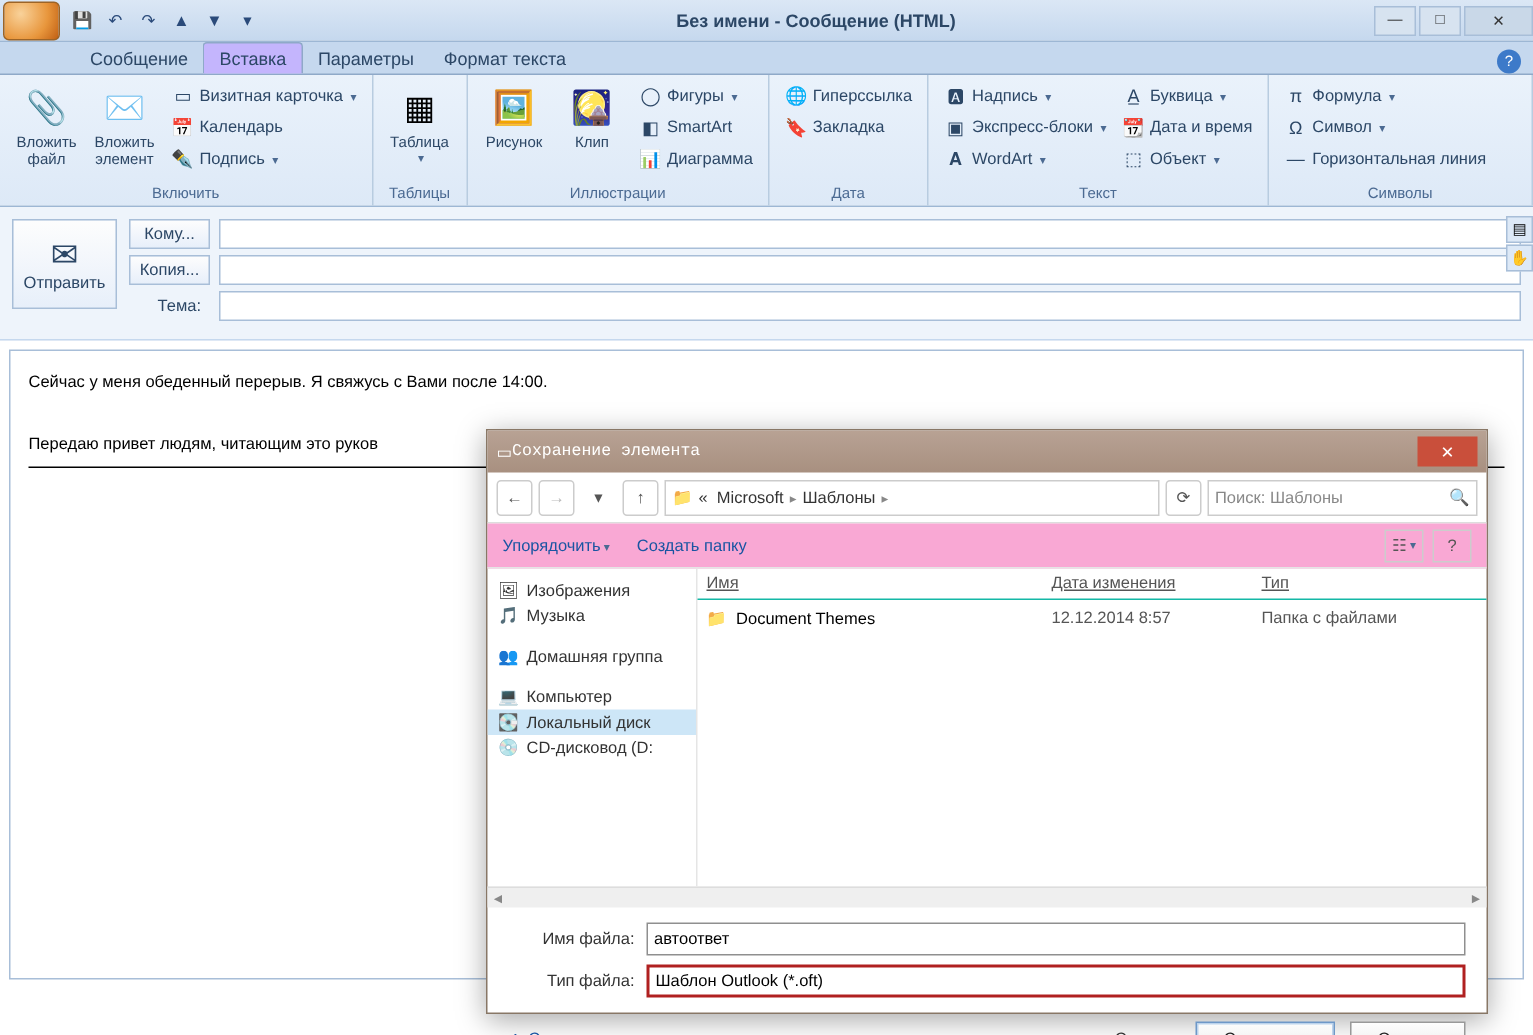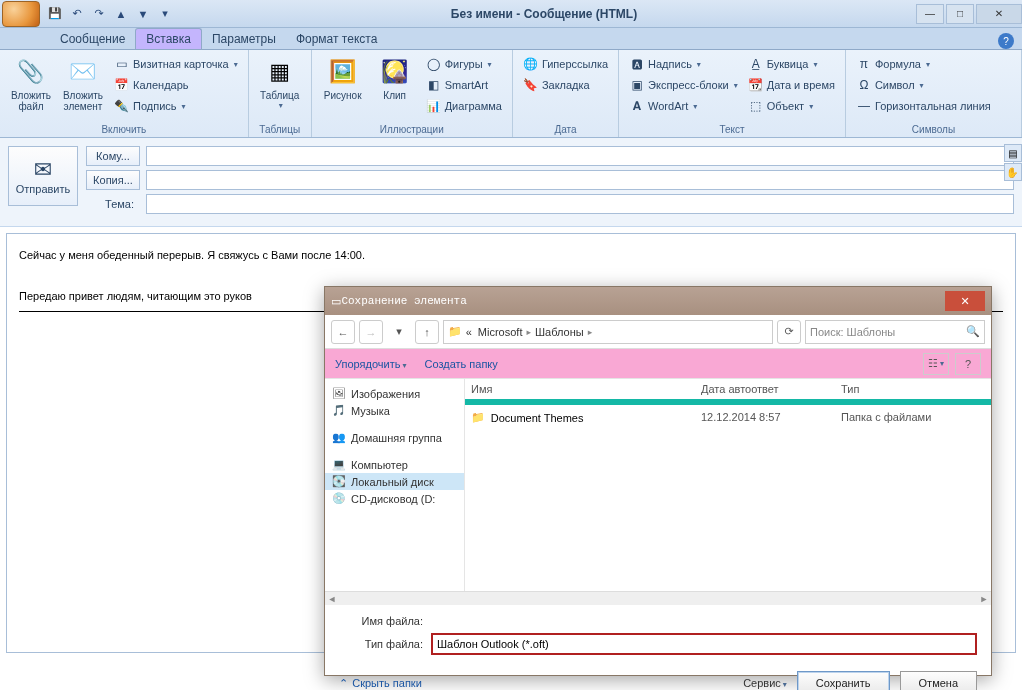--- a/index.html
+++ b/index.html
@@ -75,7 +75,7 @@
 .tree-item .ico { width:16px; text-align:center; }
 .tree-item.sel { background:#cde6f7; }
 .filelist { flex:1; }
-.fl-head { display:flex; border-bottom:6px solid #14b8a6; padding:4px 6px; color:#555; }
+.fl-head { display:flex; border-bottom:1px solid #14b8a6; padding:4px 6px; color:#555;text-decoration:underline; }
 .fl-head .c1 { width:230px; }
 .fl-head .c2 { width:140px; }
 .fl-head .c3 { flex:1; }

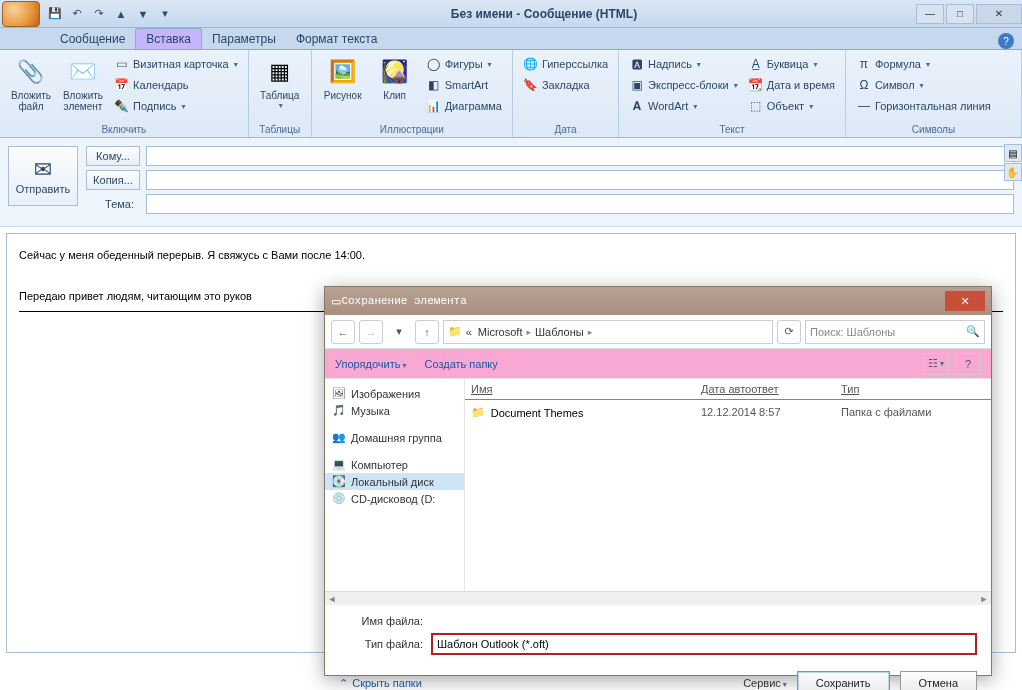--- a/index.html
+++ b/index.html
@@ -371,7 +371,7 @@
     <div class="filelist">
       <div class="fl-head">
         <div class="c1">Имя</div>
-        <div class="c2">Дата автоответ</div>
+        <div class="c2">Дата изменения</div>
         <div class="c3">Тип</div>
       </div>
       <div class="fl-row">

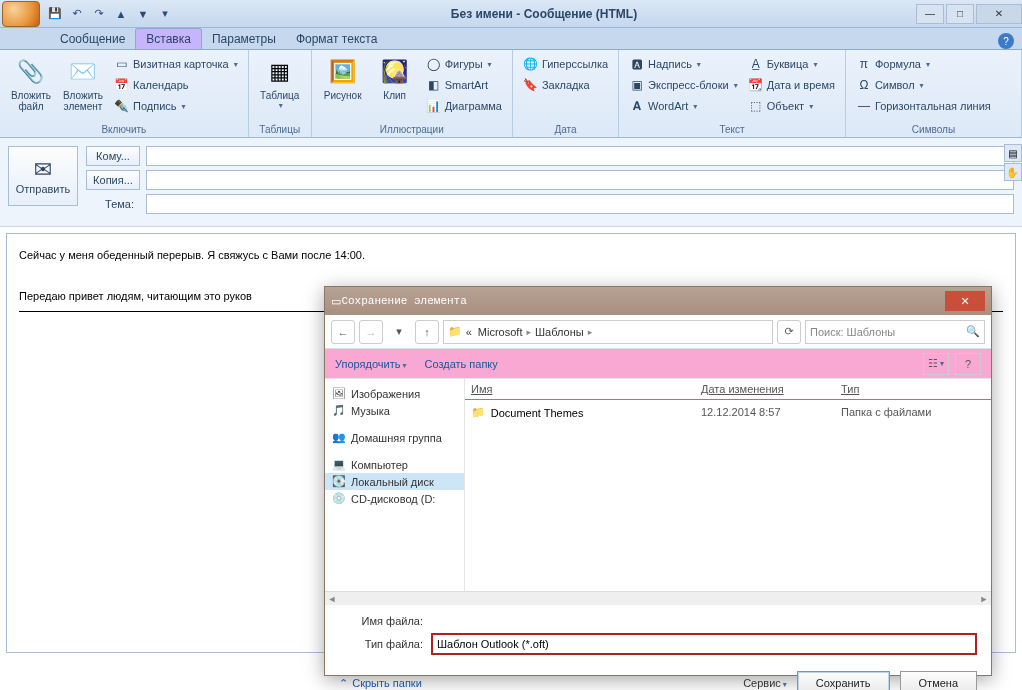--- a/index.html
+++ b/index.html
@@ -393,6 +393,7 @@
   <div class="dlg-fields">
     <div class="df-row">
       <div class="df-label">Имя файла:</div>
+      <input class="df-input df-drop" value="автоответ" style="">
     </div>
     <div class="df-row">
       <div class="df-label">Тип файла:</div>

